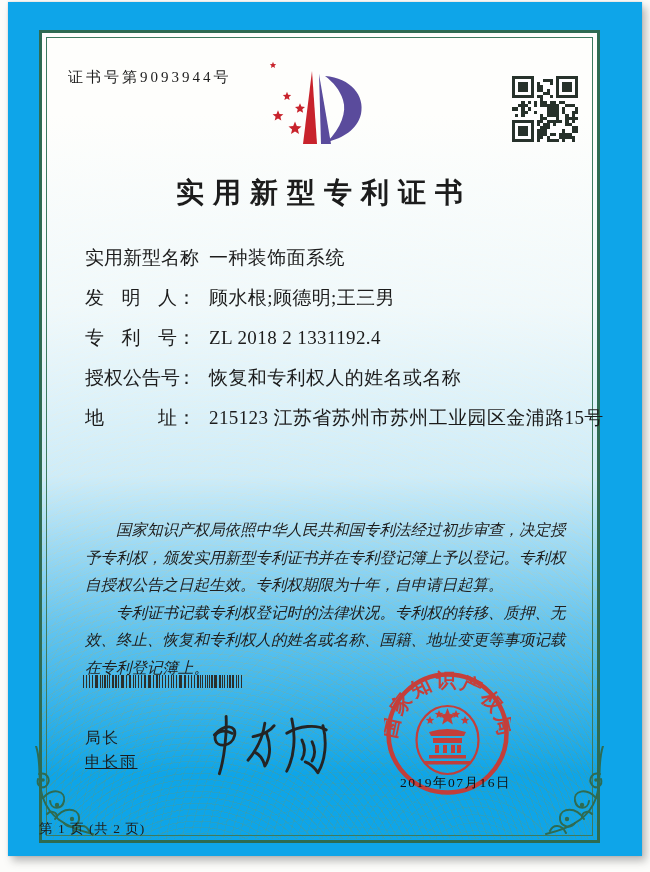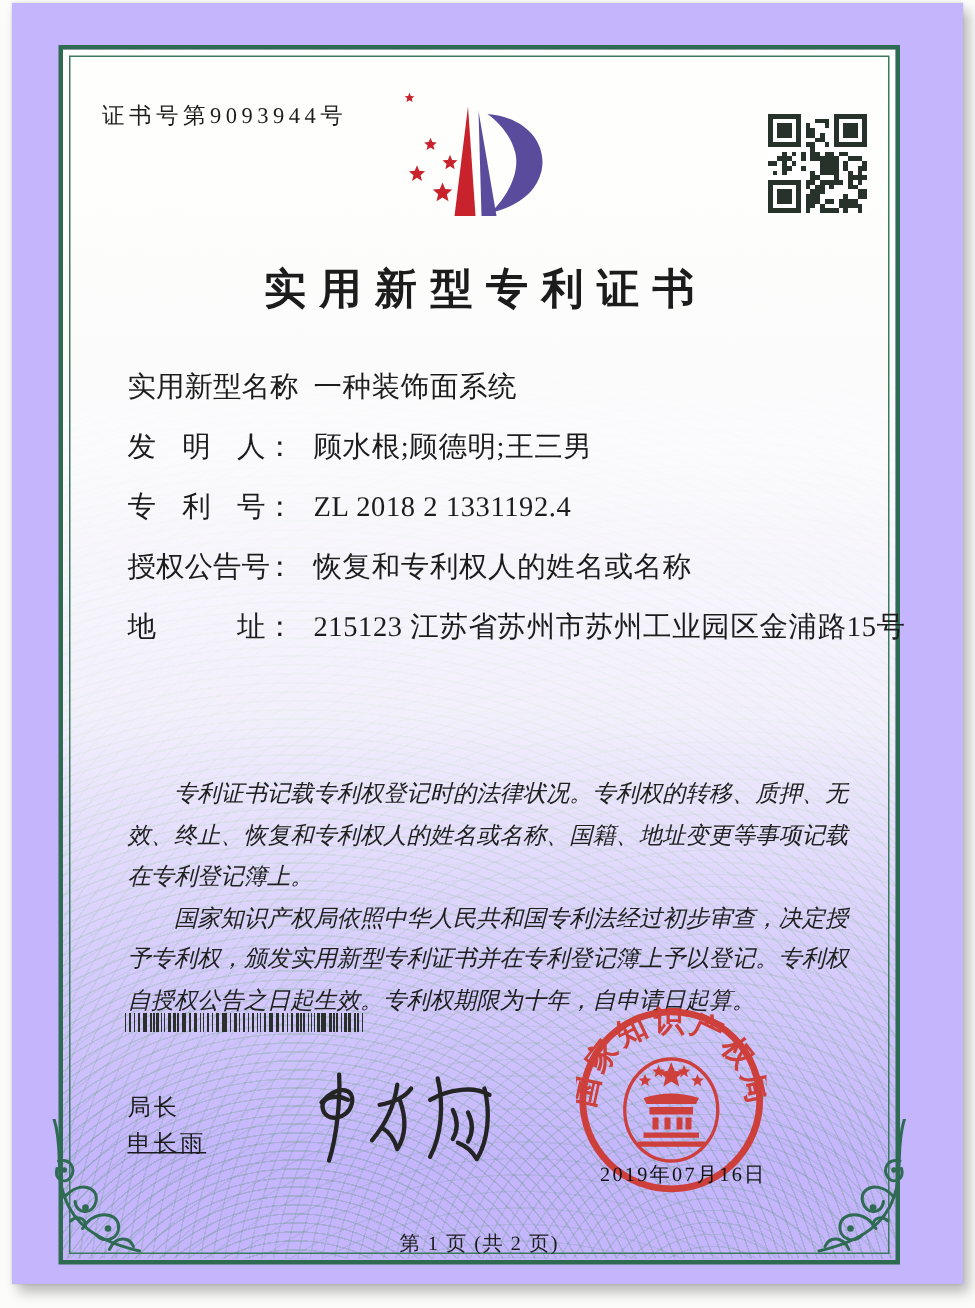--- a/index.html
+++ b/index.html
@@ -11,7 +11,7 @@
   }
   .paper{
     position:absolute;left:8px;top:2px;width:634px;height:854px;
-    background:#c4b5fd;
+    background:#0ea5e9;
     box-shadow:4px 5px 8px rgba(60,60,60,.35), 0 0 2px rgba(0,0,0,.15);
   }
   

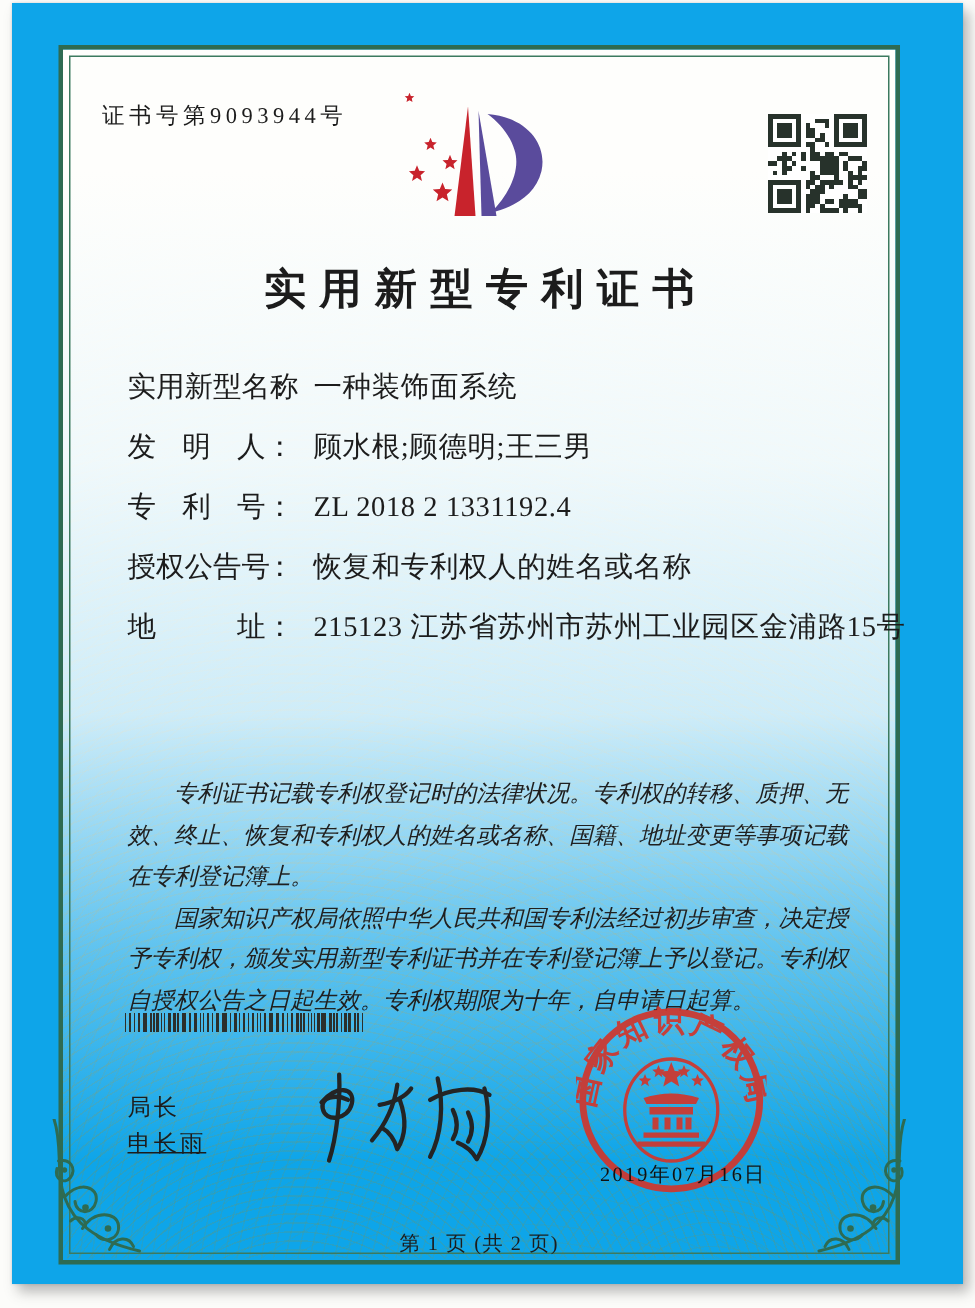--- a/index.html
+++ b/index.html
@@ -284,8 +284,8 @@
   </div>
 
   <div class="body-paras">
+    <p>国家知识产权局依照中华人民共和国专利法经过初步审查，决定授予专利权，颁发实用新型专利证书并在专利登记簿上予以登记。专利权自授权公告之日起生效。专利权期限为十年，自申请日起算。</p>
     <p>专利证书记载专利权登记时的法律状况。专利权的转移、质押、无效、终止、恢复和专利权人的姓名或名称、国籍、地址变更等事项记载在专利登记簿上。</p>
-    <p>国家知识产权局依照中华人民共和国专利法经过初步审查，决定授予专利权，颁发实用新型专利证书并在专利登记簿上予以登记。专利权自授权公告之日起生效。专利权期限为十年，自申请日起算。</p>
   </div>
 
   <svg class="barcode" width="162" height="13" viewBox="0 0 162 13" shape-rendering="crispEdges">

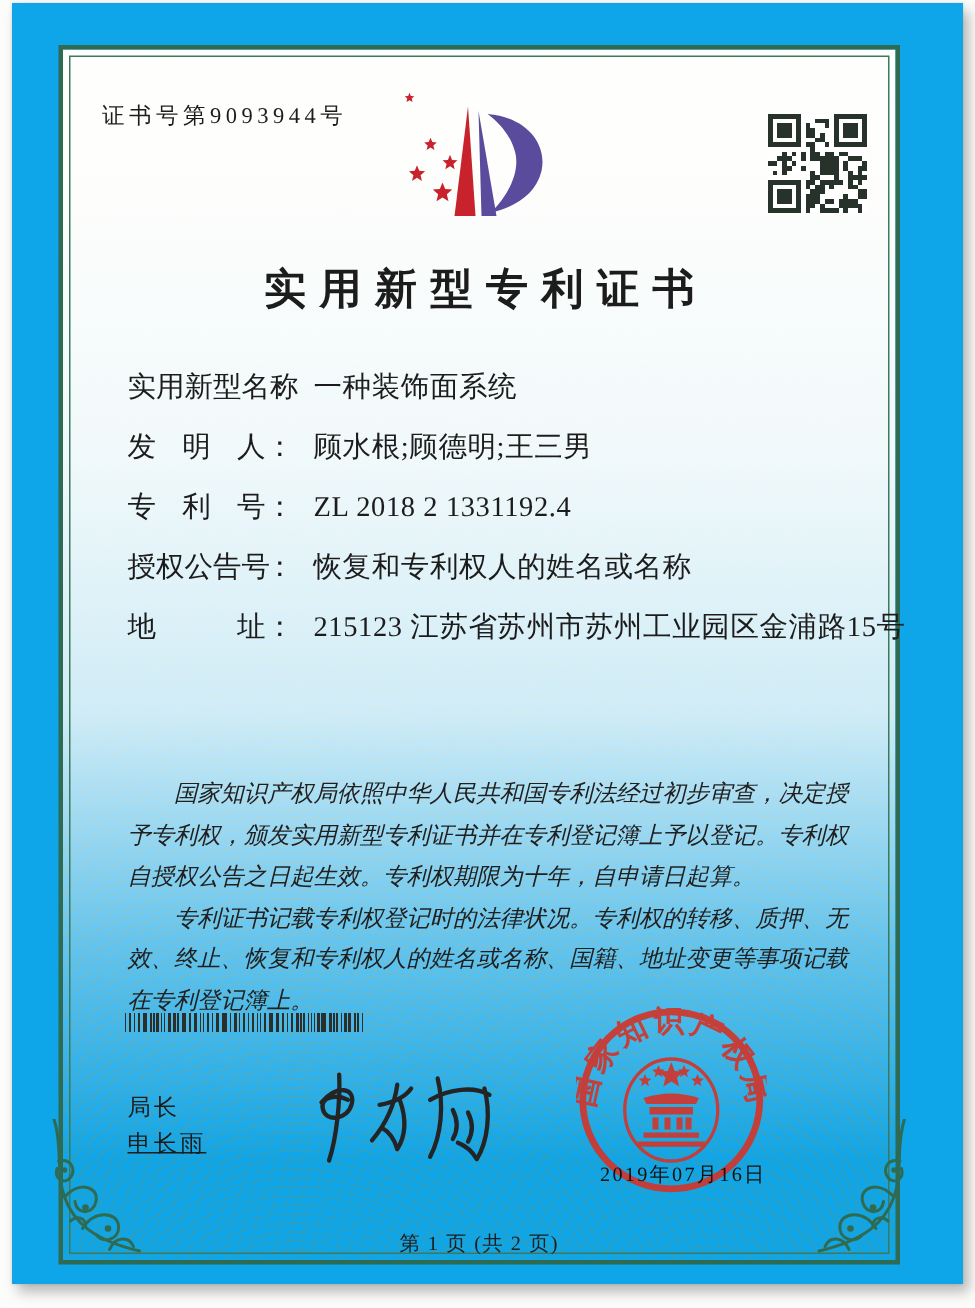--- a/index.html
+++ b/index.html
@@ -58,7 +58,7 @@
   .signature{position:absolute;left:176px;top:706px;z-index:5;}
   .seal{position:absolute;left:376px;top:668px;z-index:5;opacity:.93;}
   .seal-date{position:absolute;left:392px;top:772px;font-size:13.5px;letter-spacing:1.5px;z-index:6;color:#111;}
-  .page-footer{position:absolute;left:31px;top:818px;width:561px;text-align:center;font-size:13.5px;letter-spacing:1px;z-index:4;}
+  .page-footer{position:absolute;left:31px;top:818px;width:561px;font-size:13.5px;letter-spacing:1px;z-index:4;}
 </style>
 </head>
 <body>

